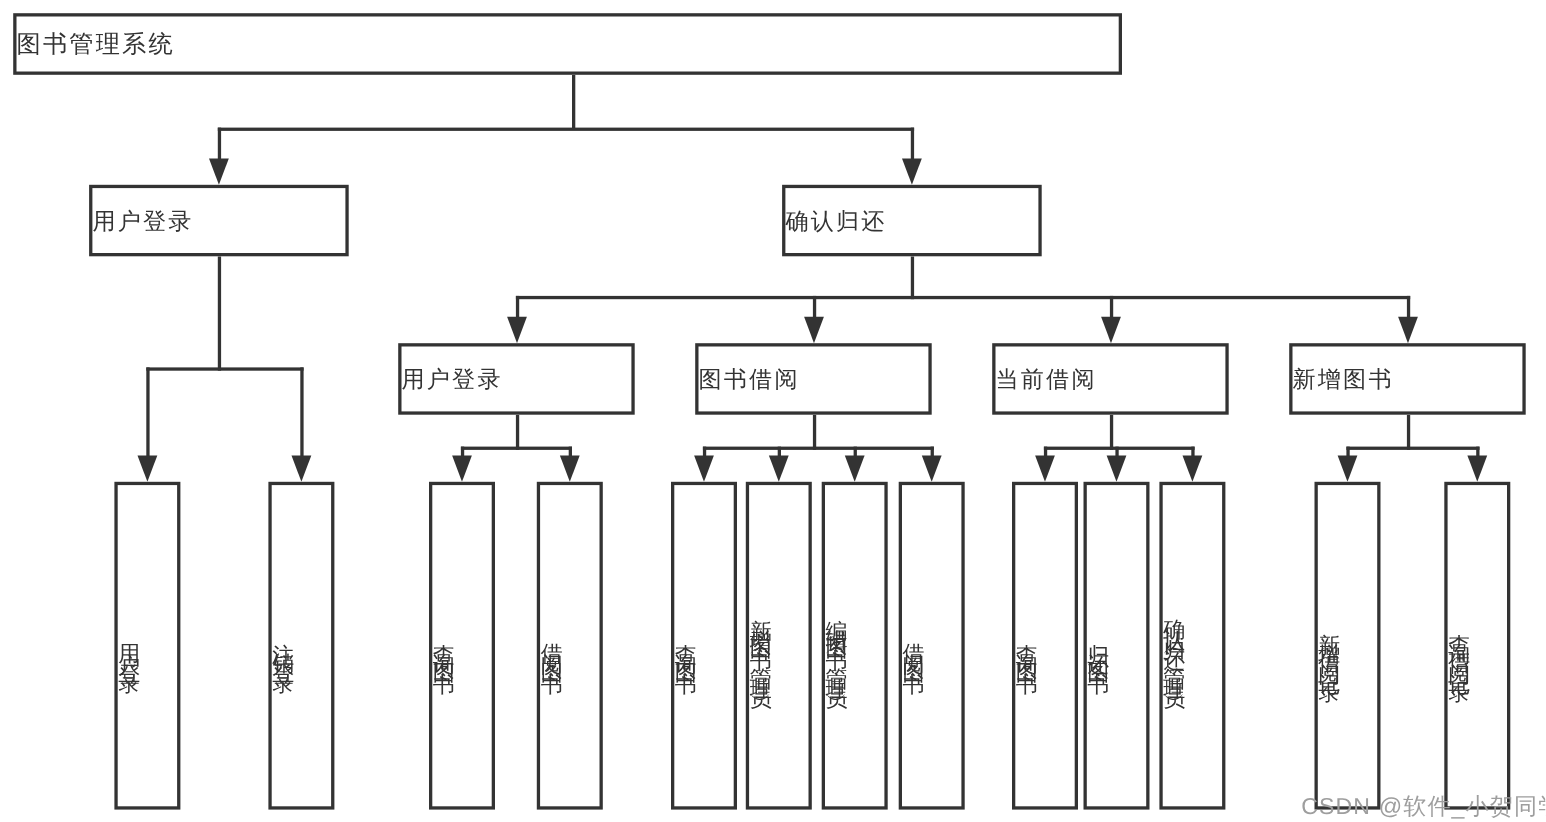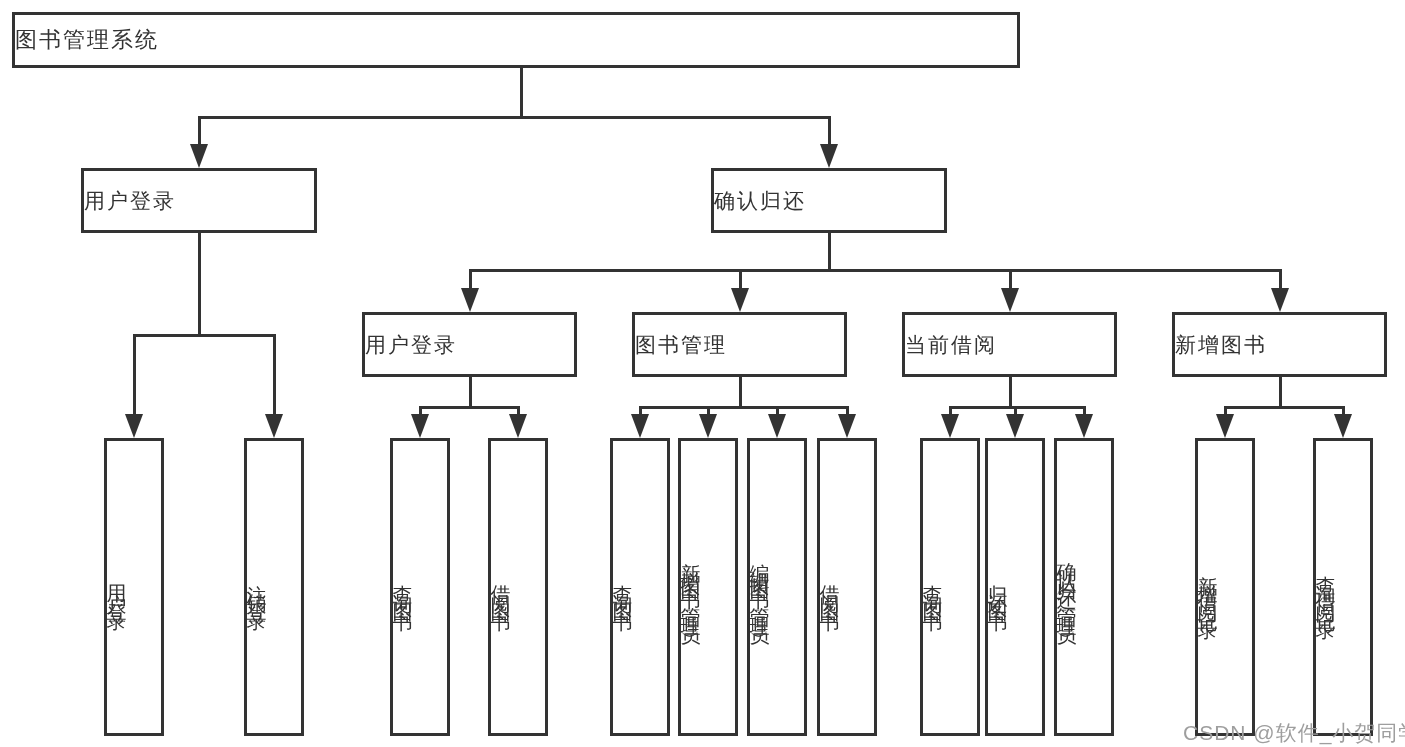--- a/index.html
+++ b/index.html
@@ -85,7 +85,7 @@
     <span class="h-label">用户登录</span>
   </div>
   <div class="box" style="left:632px; top:312px; width:215px; height:65px;">
-    <span class="h-label">图书管理</span>
+    <span class="h-label">图书借阅</span>
   </div>
   <div class="box" style="left:902px; top:312px; width:215px; height:65px;">
     <span class="h-label">当前借阅</span>

